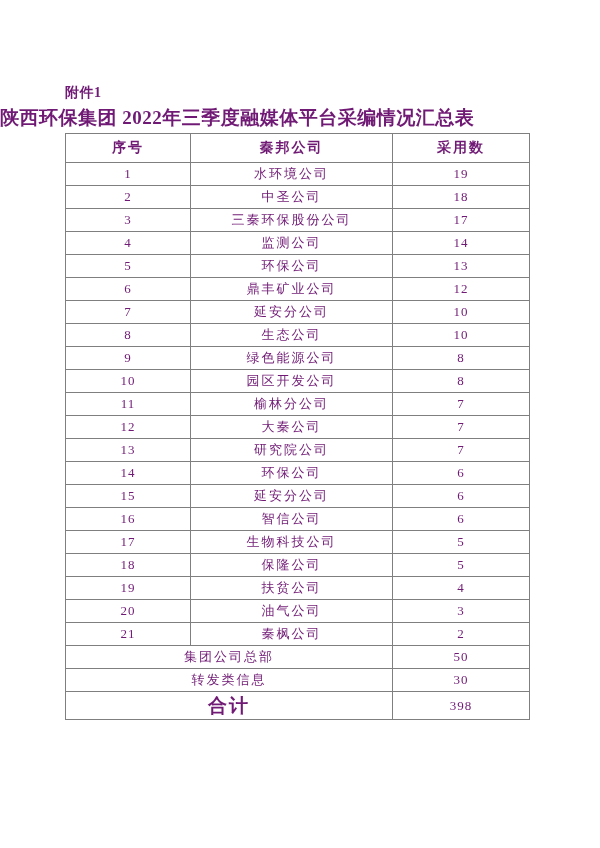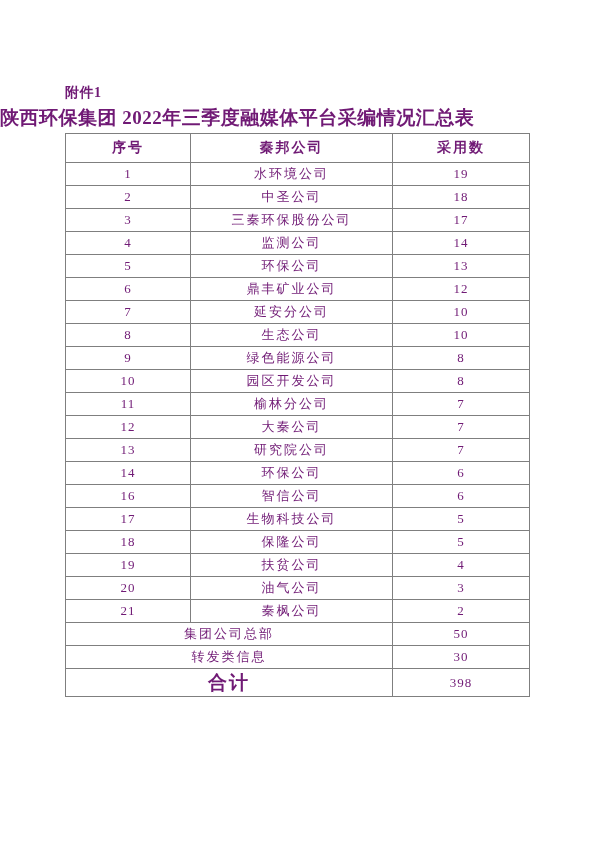--- a/index.html
+++ b/index.html
@@ -187,6 +187,11 @@
           <td class="cell-count">6</td>
         </tr>
 
+        <tr>
+          <td class="cell-no">15</td>
+          <td class="cell-unit">延安分公司</td>
+          <td class="cell-count">6</td>
+        </tr>
 
         <tr>
           <td class="cell-no">16</td>

